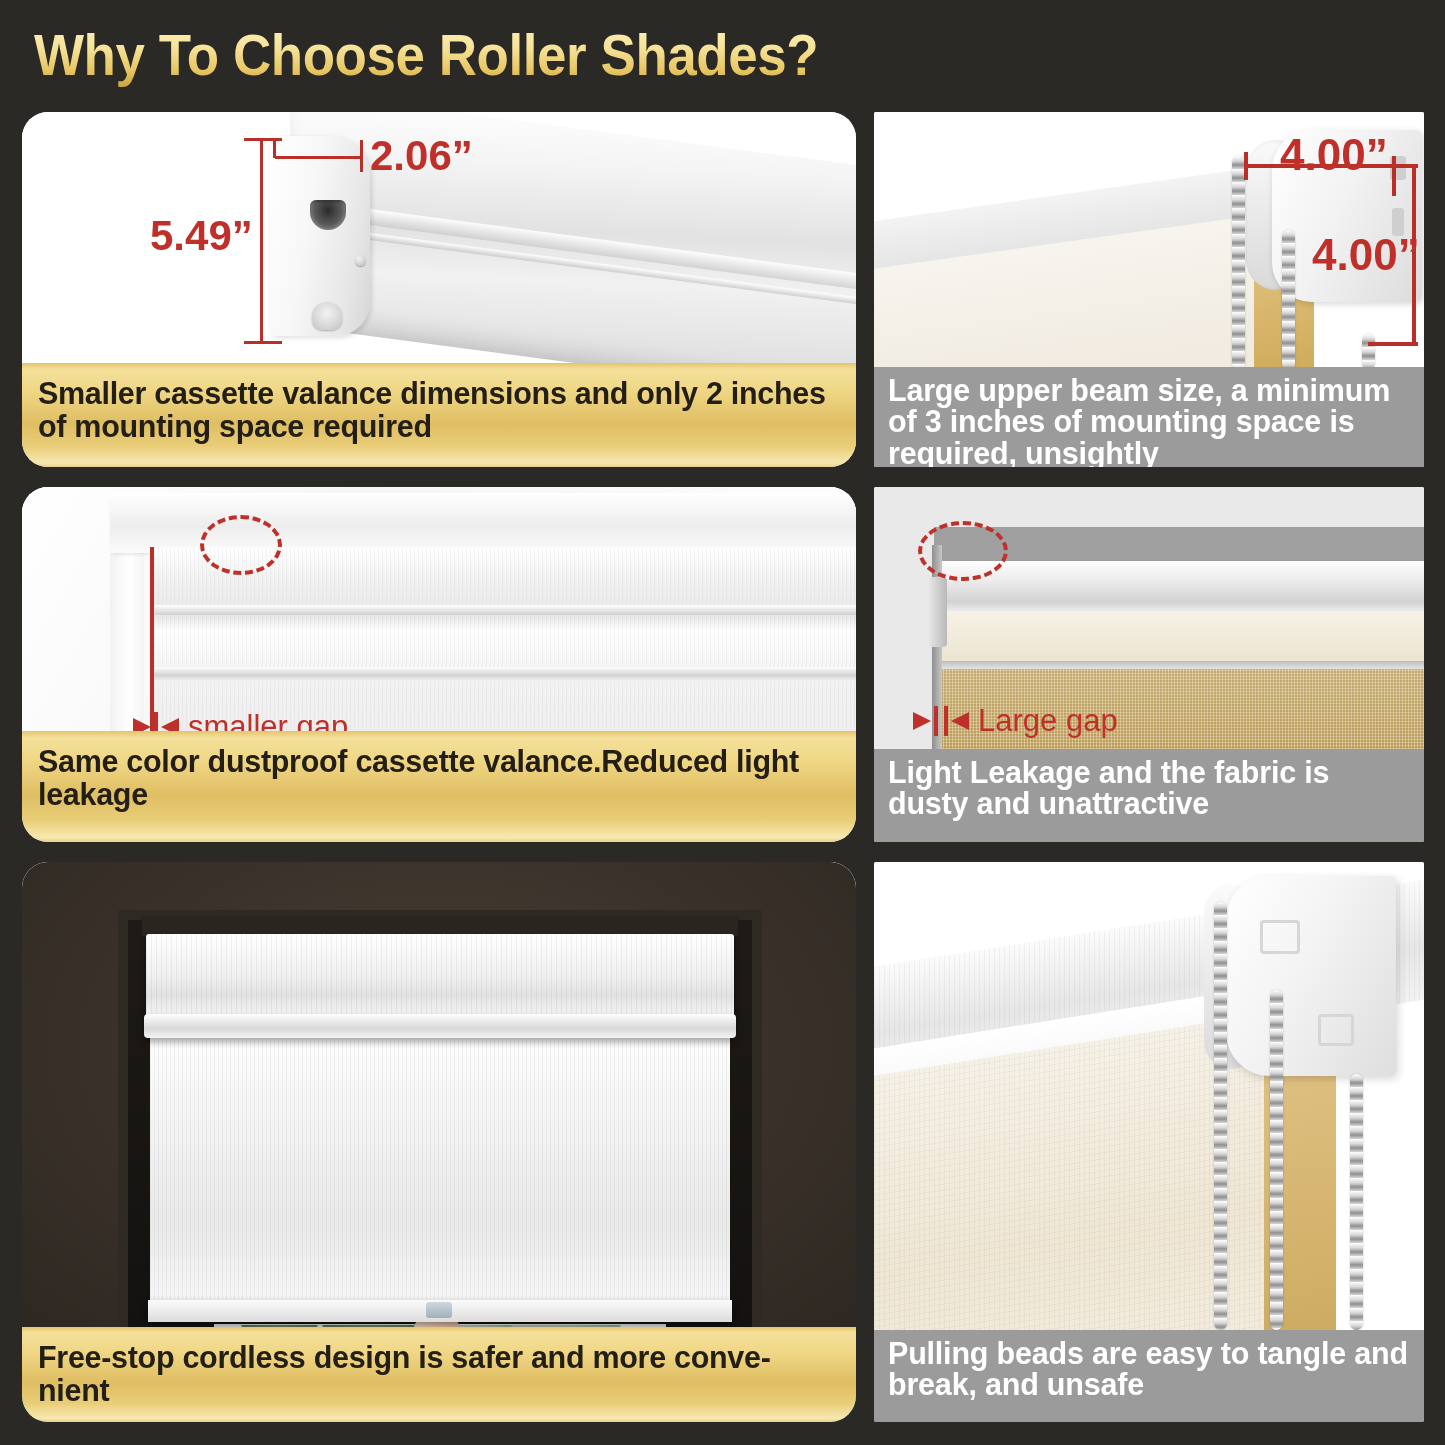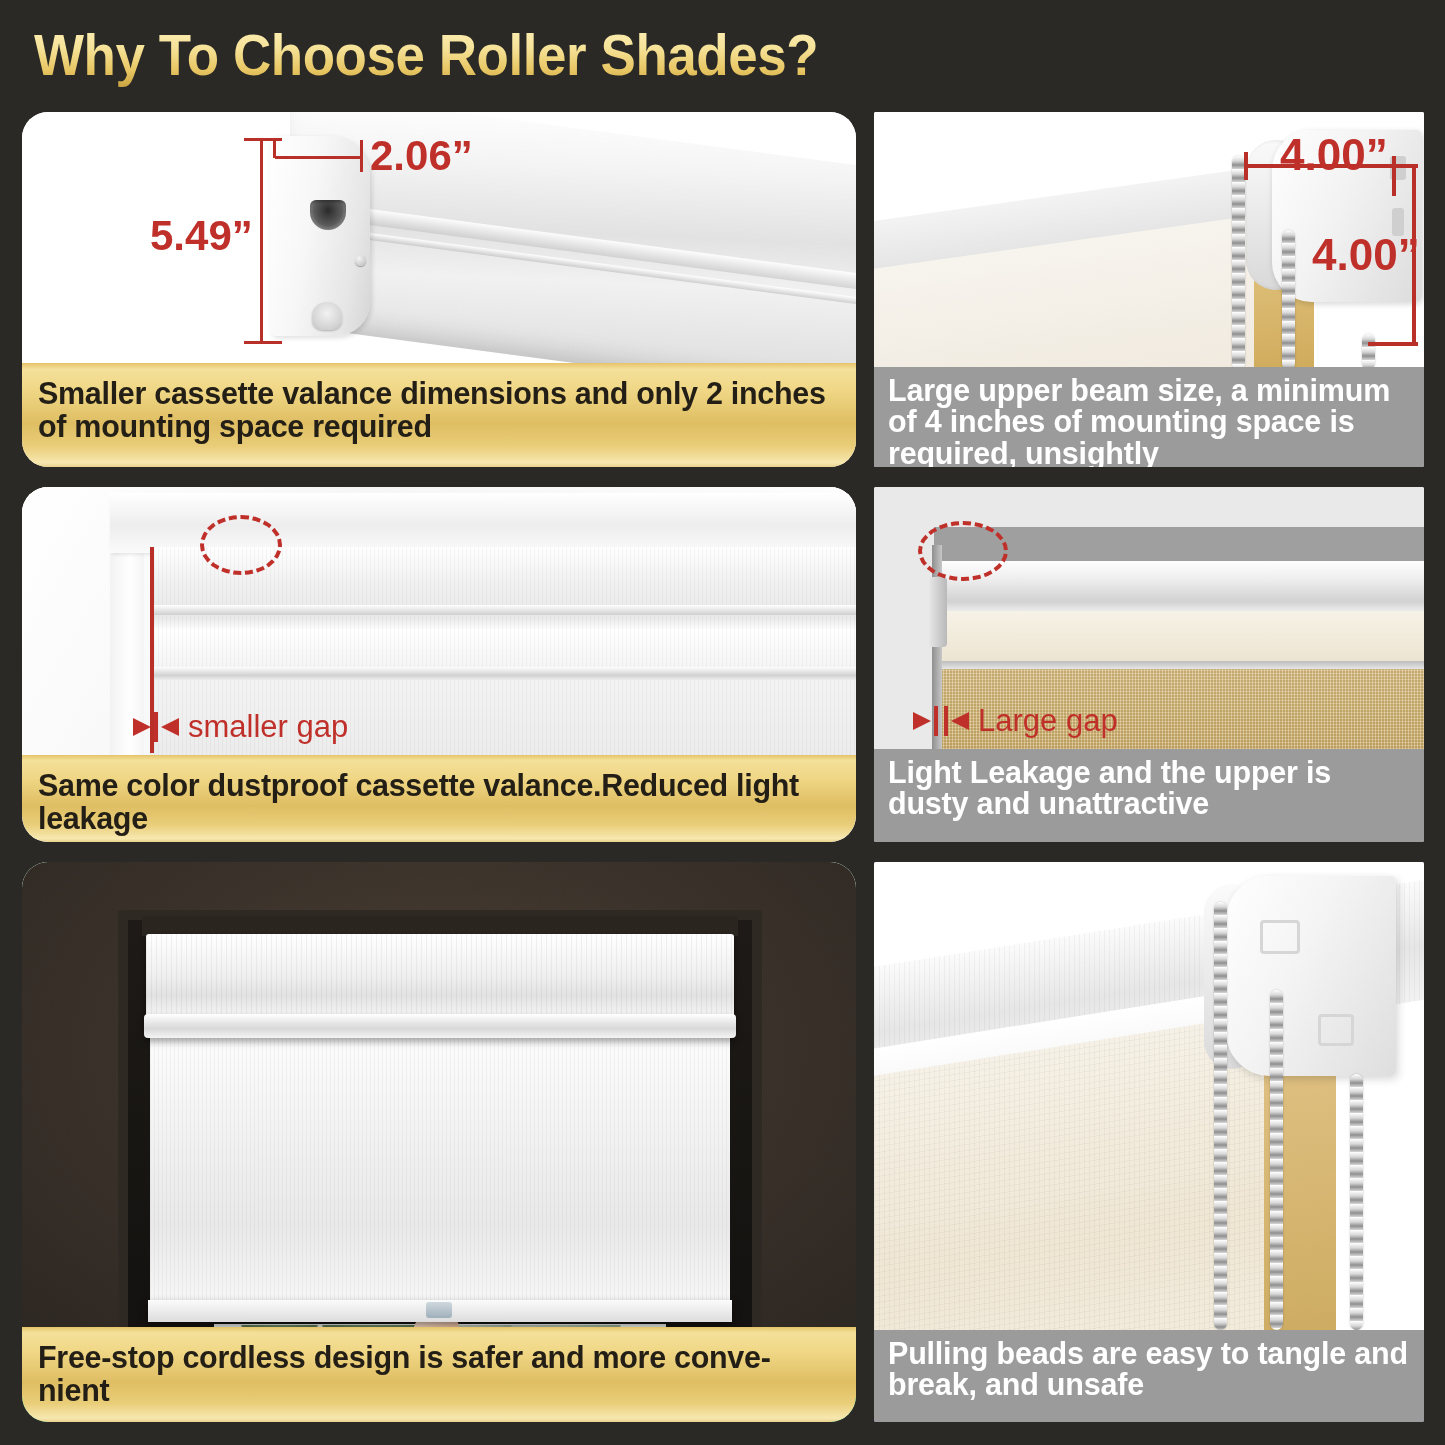--- a/index.html
+++ b/index.html
@@ -311,7 +311,7 @@
       <div class="dim-line" style="left:494px;top:230px;width:50px;height:4px;"></div>
       <div class="dim-txt" style="left:438px;top:118px;font-size:44px;">4.00”</div>
     </div>
-    <div class="cap cap-gray" style="height:100px;">Large upper beam size, a minimum of 4 inches of mounting space is required, unsightly</div>
+    <div class="cap cap-gray" style="height:100px;">Large upper beam size, a minimum of 3 inches of mounting space is required, unsightly</div>
   </div>
 
   <div class="card rounded col-l p3" style="top:487px;height:355px;">

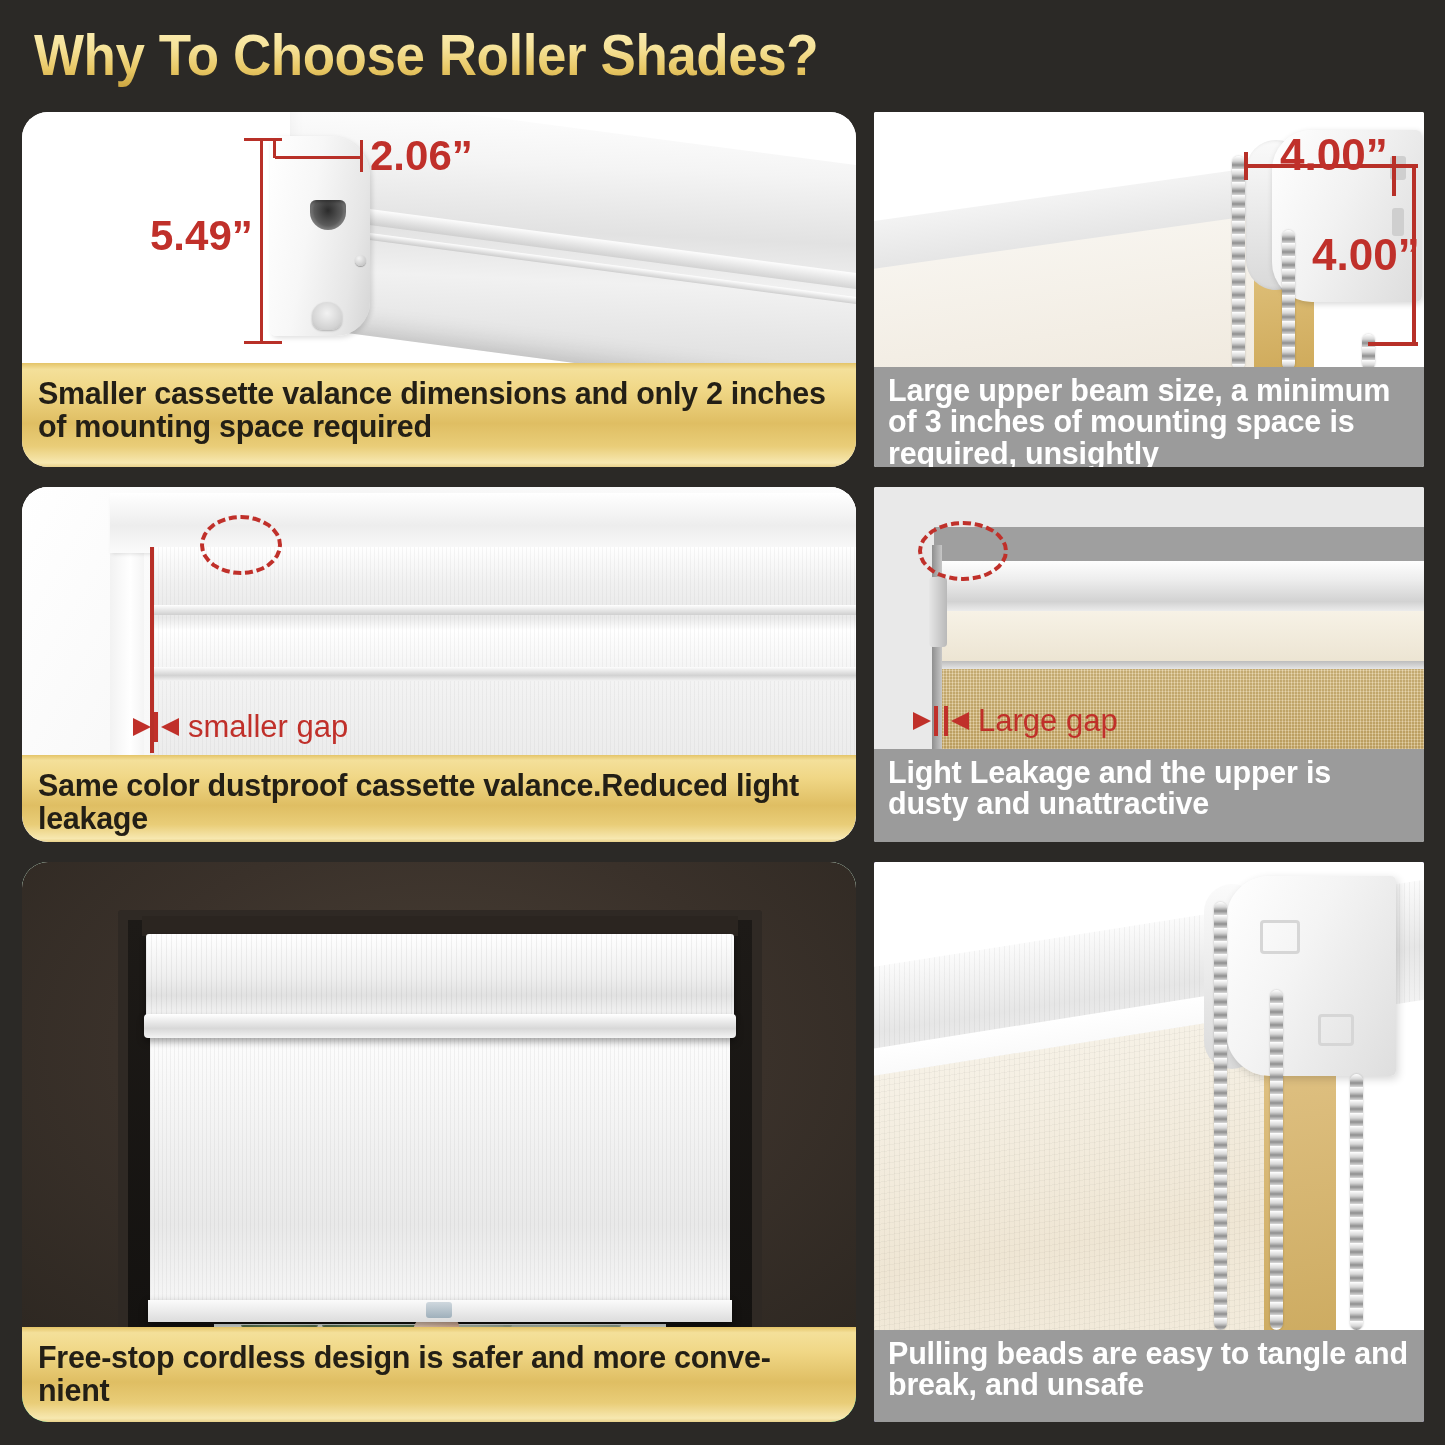--- a/index.html
+++ b/index.html
@@ -332,7 +332,7 @@
         <div class="lbl">smaller gap</div>
       </div>
     </div>
-    <div class="cap cap-gold r2" style="height:87px;">Same color dustproof cassette valance.Reduced light leakage</div>
+    <div class="cap cap-gold r2" style="height:111px;">Same color dustproof cassette valance.Reduced light leakage</div>
   </div>
 
   <div class="card square col-r p4" style="top:487px;height:355px;">

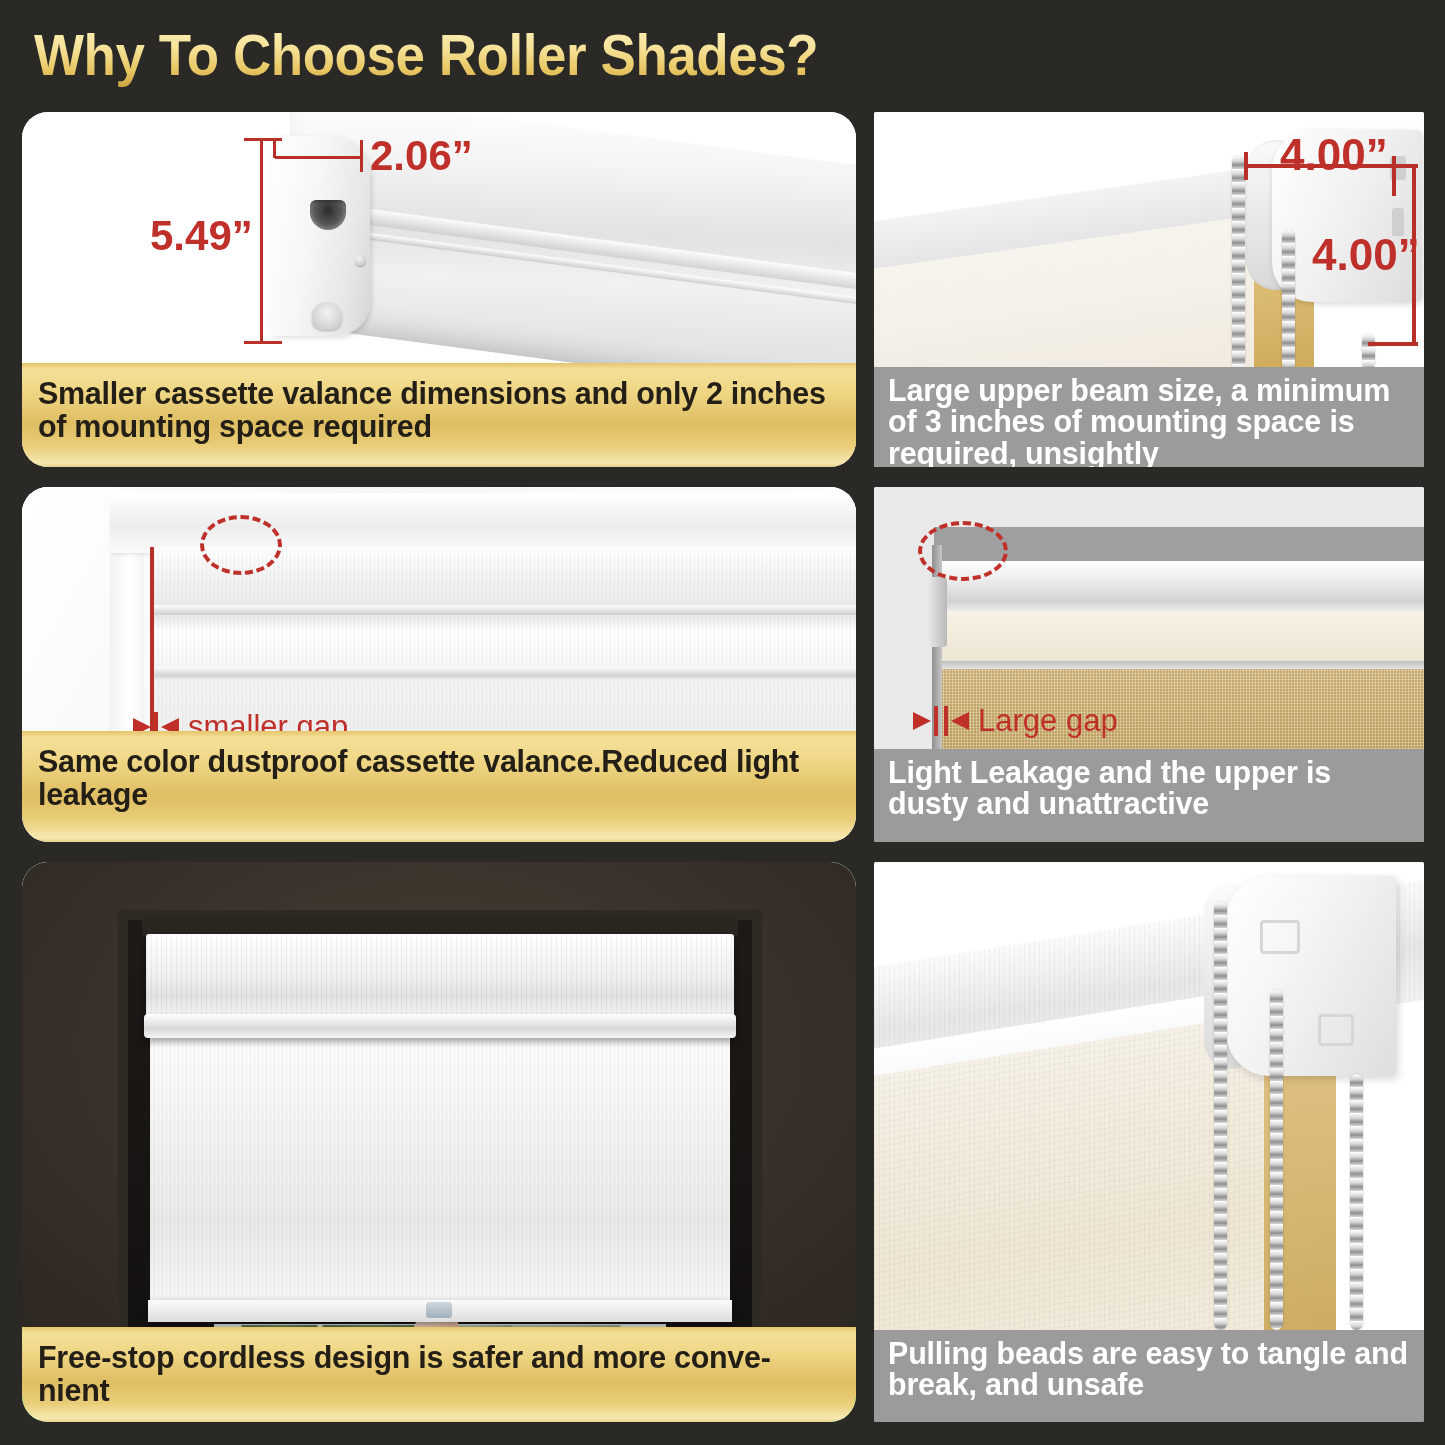--- a/index.html
+++ b/index.html
@@ -354,7 +354,7 @@
         <div class="lbl">Large gap</div>
       </div>
     </div>
-    <div class="cap cap-gray" style="height:93px;">Light Leakage and the upper is dusty and unattractive</div>
+    <div class="cap cap-gray" style="height:93px;">Light Leakage and the fabric is dusty and unattractive</div>
   </div>
 
   <div class="card rounded col-l p5" style="top:862px;height:560px;">

